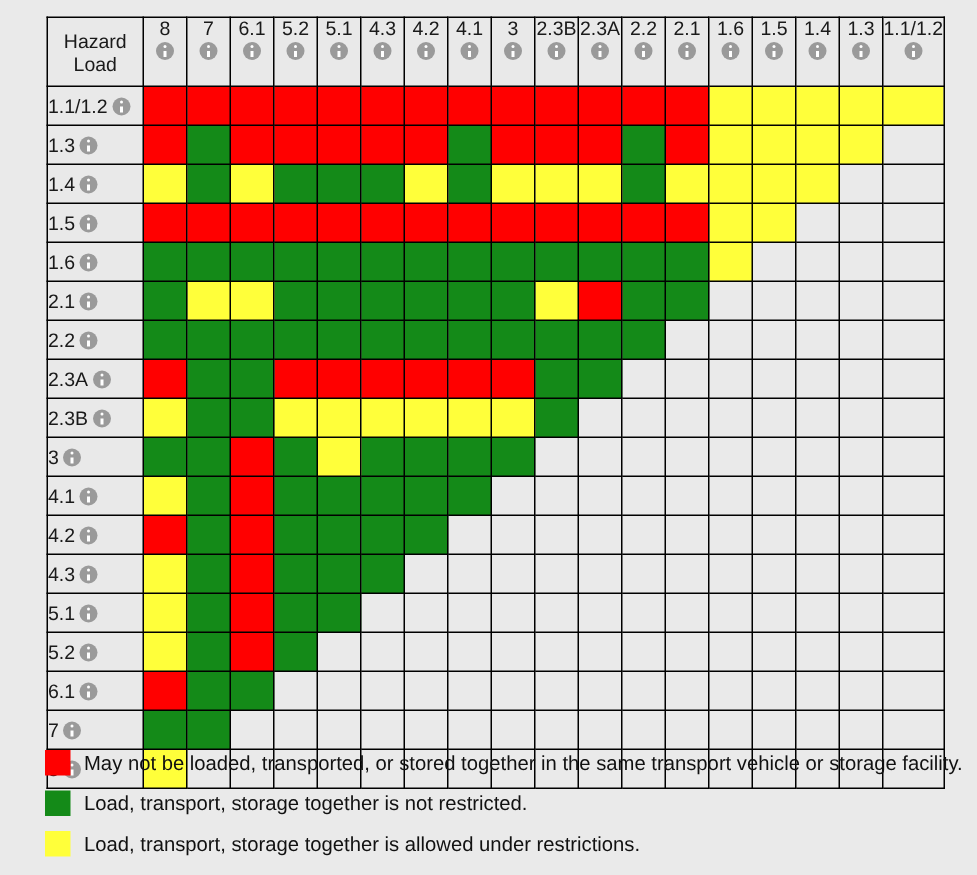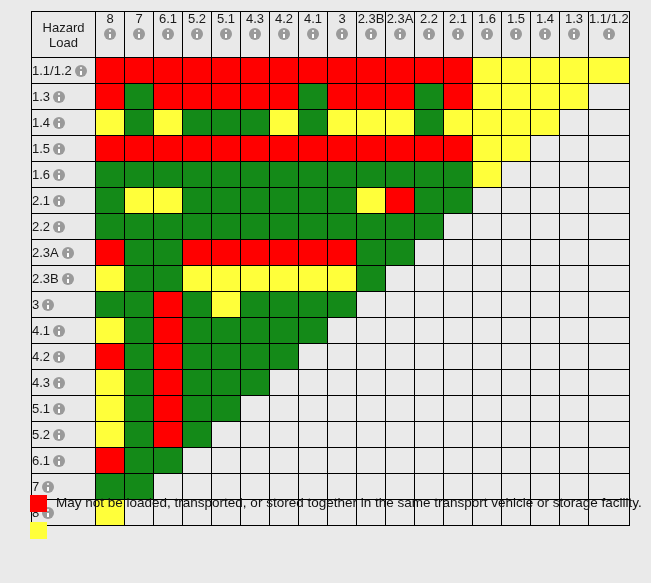--- a/index.html
+++ b/index.html
@@ -133,6 +133,7 @@
   }
   .legend-row {
     display: flex;
+    align-items: center;
     height: 27px;
   }
   .legend-swatch {

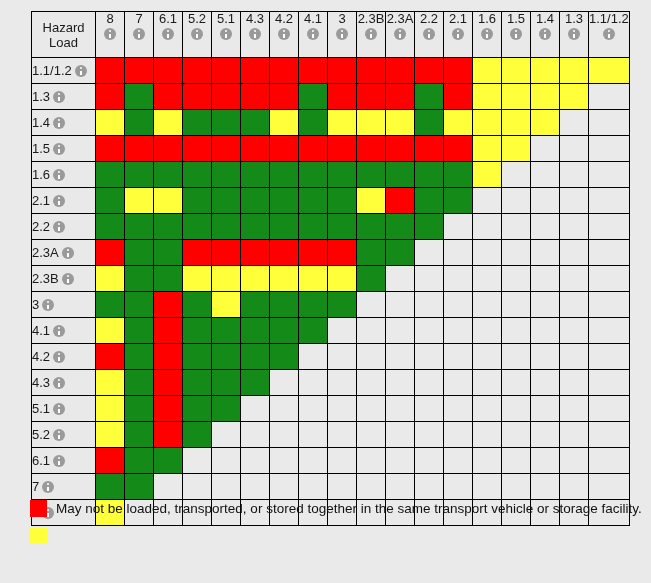--- a/index.html
+++ b/index.html
@@ -625,6 +625,10 @@
       <span class="legend-text">May not be loaded, transported, or stored together in the same transport vehicle or storage facility.</span>
     </div>
     <div class="legend-row">
+      <span class="legend-swatch green"></span>
+      <span class="legend-text">Load, transport, storage together is not restricted.</span>
+    </div>
+    <div class="legend-row">
       <span class="legend-swatch yellow"></span>
     </div>
   </div>

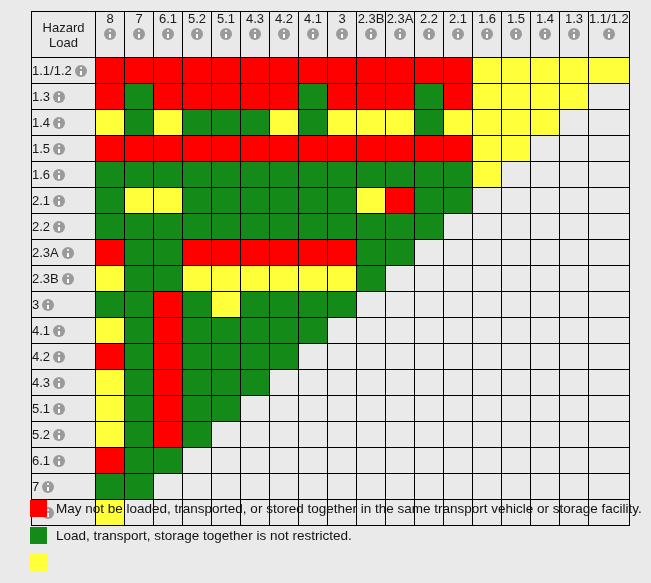--- a/index.html
+++ b/index.html
@@ -630,6 +630,7 @@
     </div>
     <div class="legend-row">
       <span class="legend-swatch yellow"></span>
+      <span class="legend-text">Load, transport, storage together is allowed under restrictions.</span>
     </div>
   </div>
 

